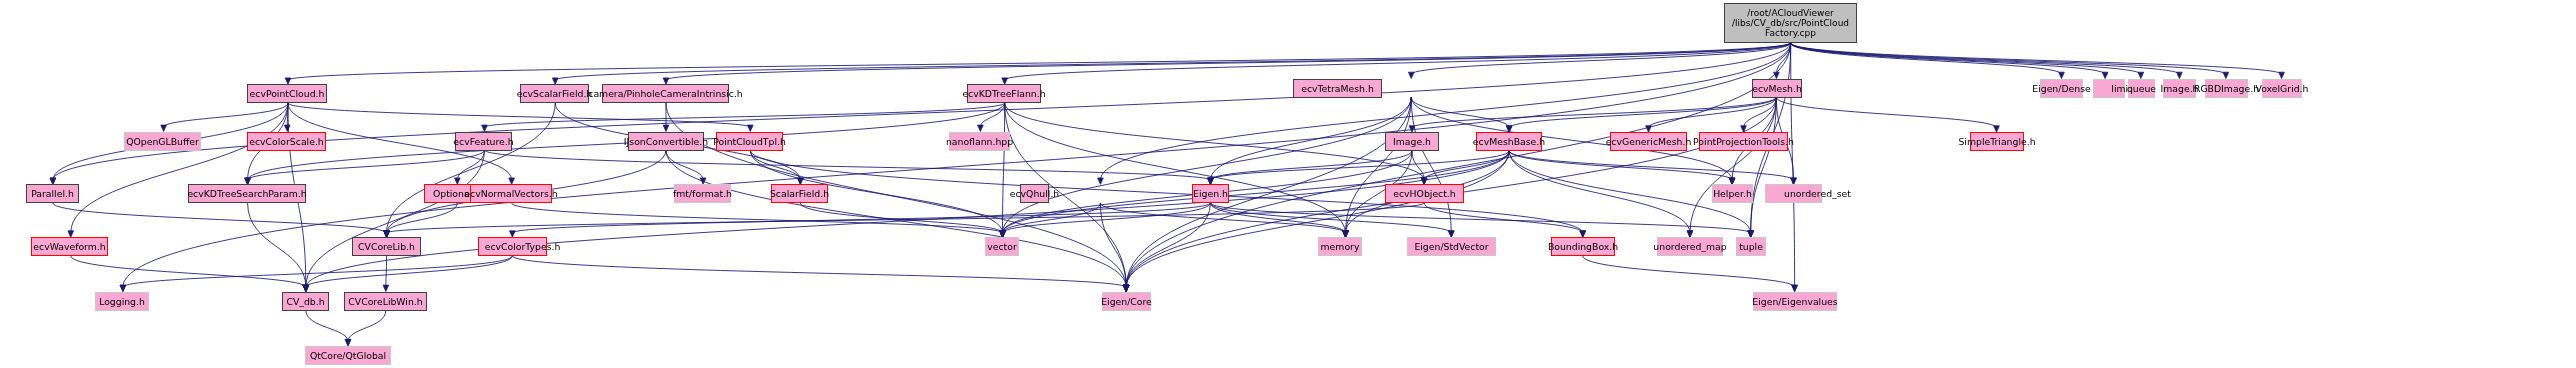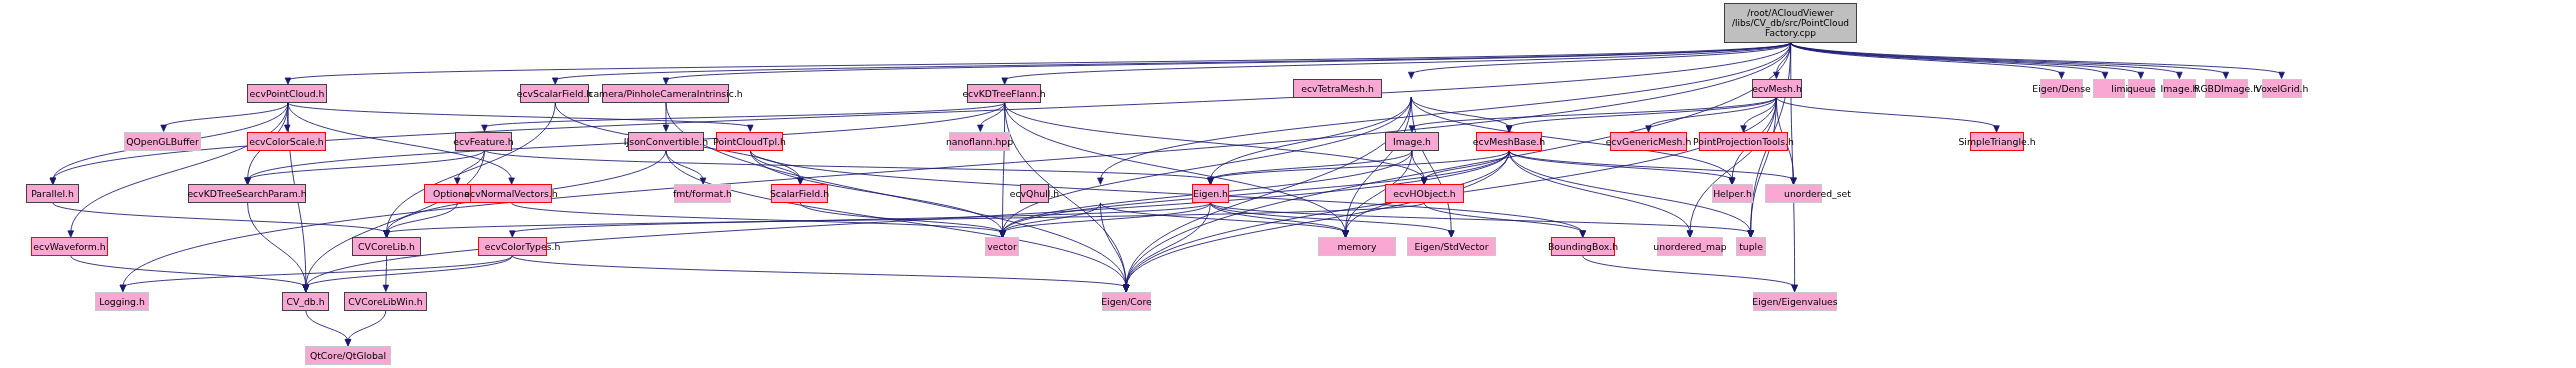--- a/index.html
+++ b/index.html
@@ -351,7 +351,7 @@
       <div class="node system" style="left: 985px; top: 237px; width: 34px;">
         <span>vector</span>
       </div>
-      <div class="node system" style="left: 1318px; top: 237px; width: 78px;">
+      <div class="node system" style="left: 1318px; top: 237px; width: 44px;">
         <span>memory</span>
       </div>
       <div class="node system" style="left: 1407px; top: 237px; width: 89px;">

